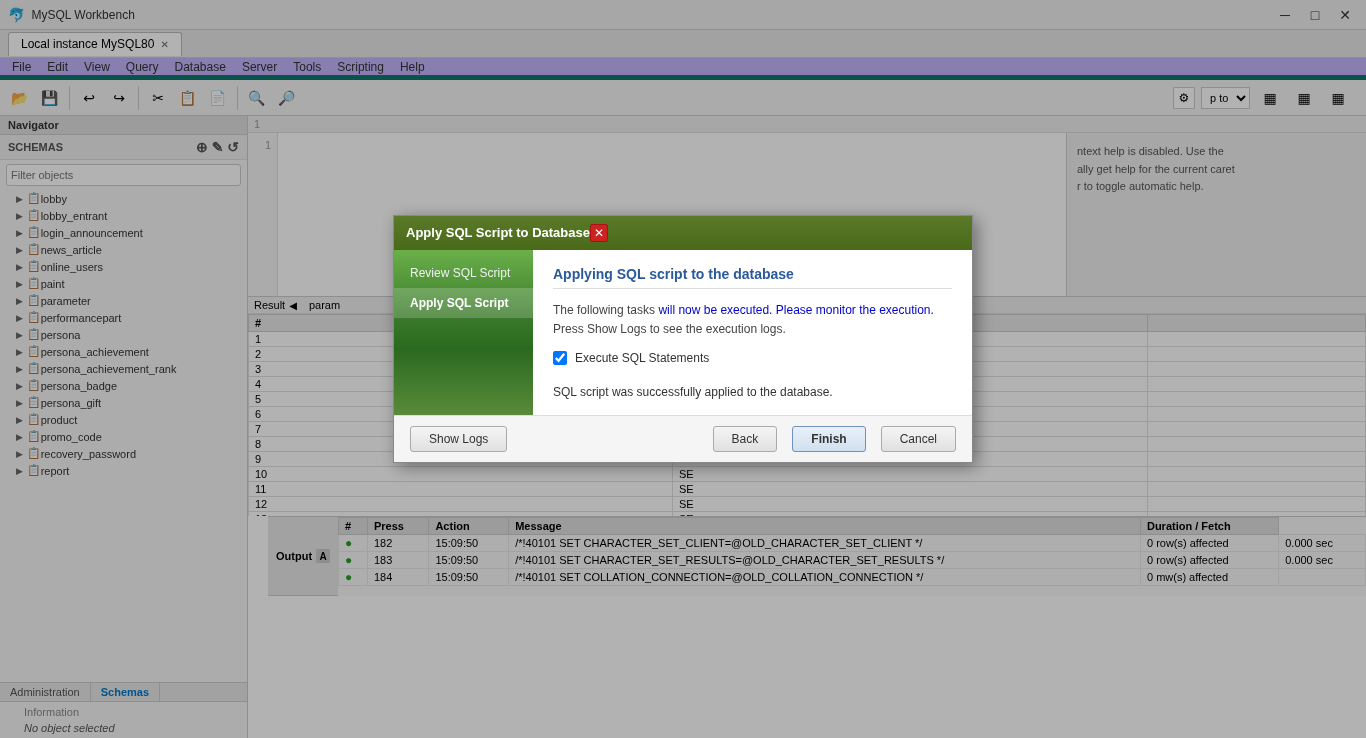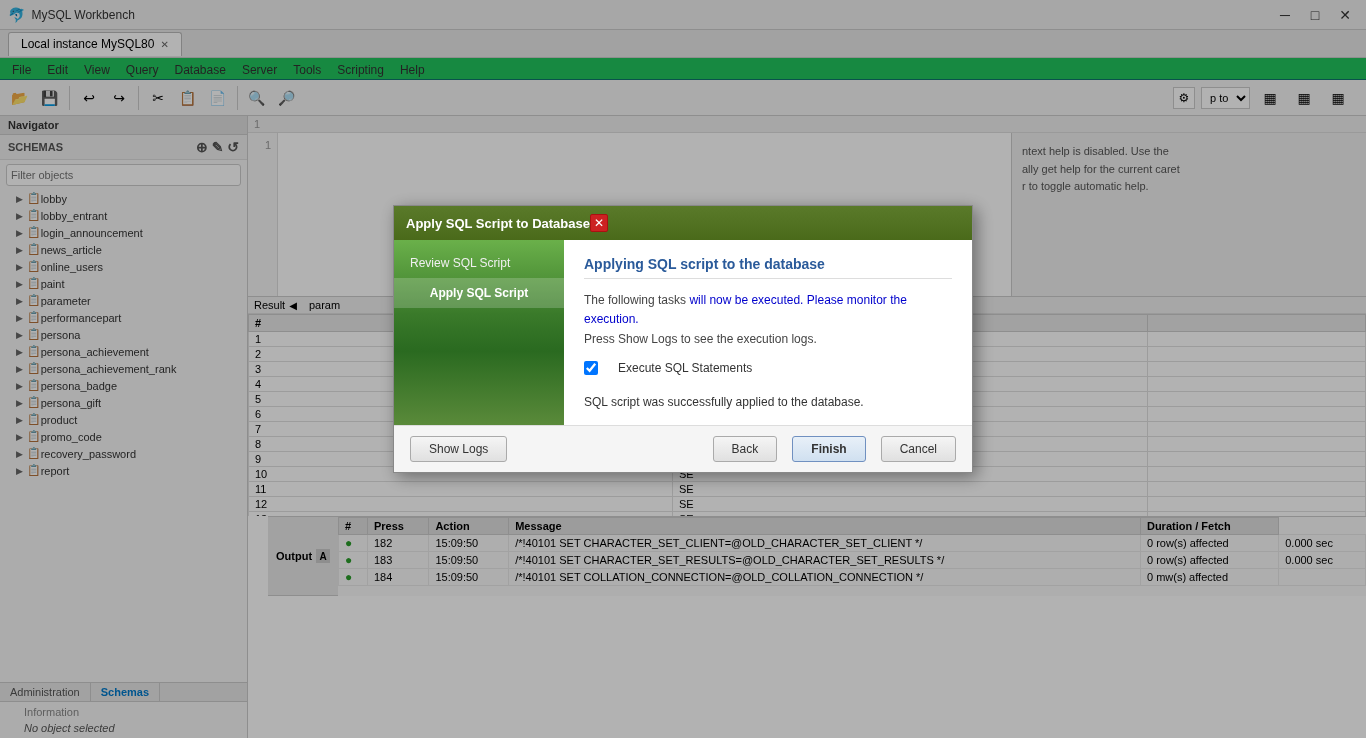--- a/index.html
+++ b/index.html
@@ -45,11 +45,11 @@
 
     
     .menu-bar {
-      background: #22c55e;
+      background: #c4b5fd;
       height: 22px;
       display: flex;
-      align-items: flex-end;
-      border-bottom: 1px solid #0f766e;
+      align-items: center;
+      border-bottom: 5px solid #0f766e;
       padding: 0 4px;
     }
     .menu-item {

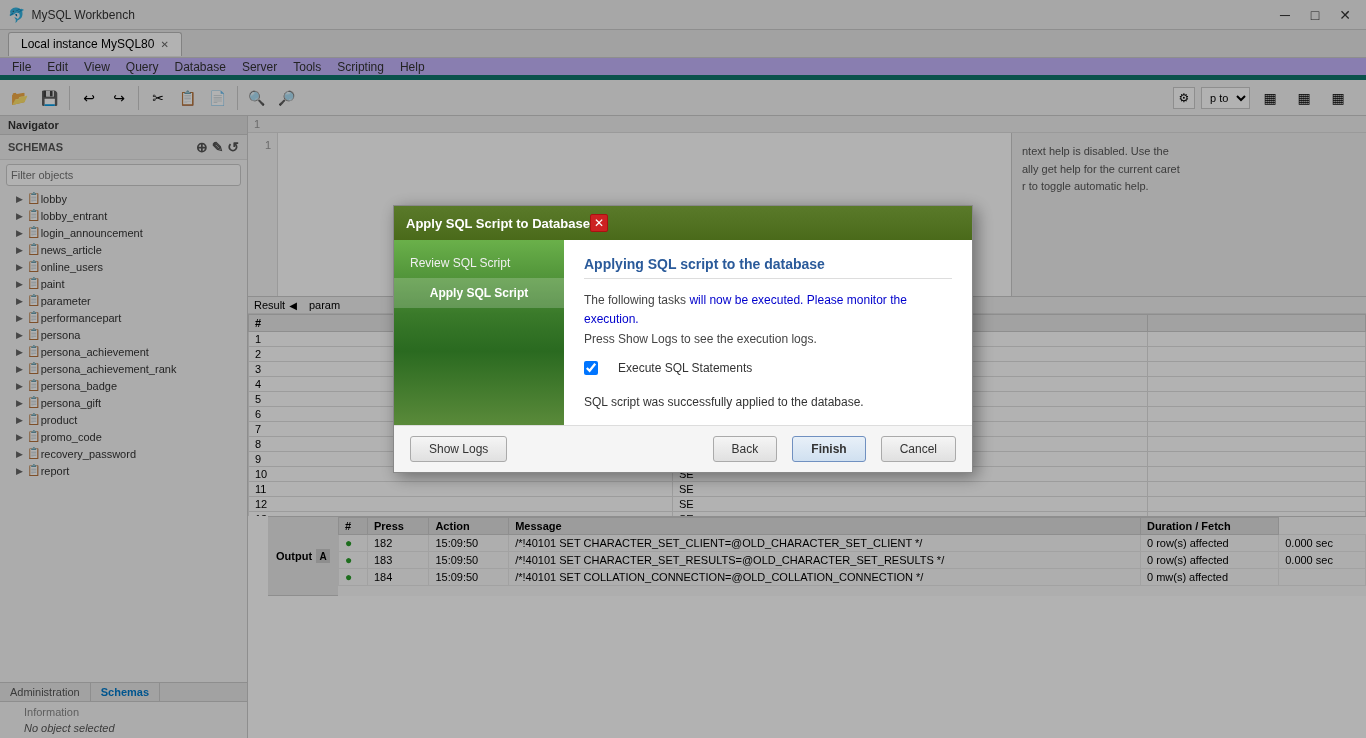--- a/index.html
+++ b/index.html
@@ -462,7 +462,7 @@
     }
 
     .right-side-help {
-      width: 355px;
+      width: 300px;
       background: #f0f0f0;
       border-left: 1px solid #ccc;
       padding: 10px;

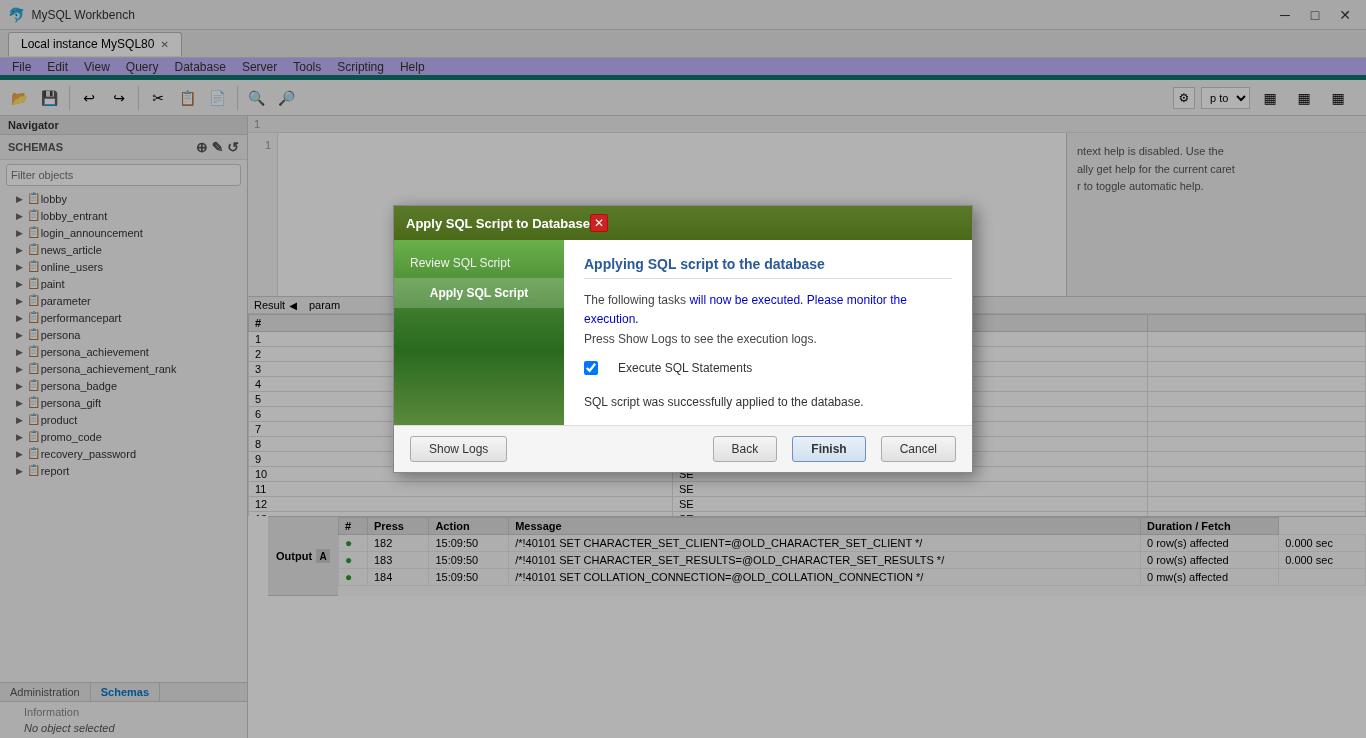--- a/index.html
+++ b/index.html
@@ -367,7 +367,7 @@
 
     
     .dialog-nav {
-      width: 170px;
+      width: 139px;
       background: linear-gradient(to bottom, #6ab04a 0%, #3a7a2a 40%, #2a6a20 60%, #5a8a3a 100%);
       padding: 8px 0;
     }

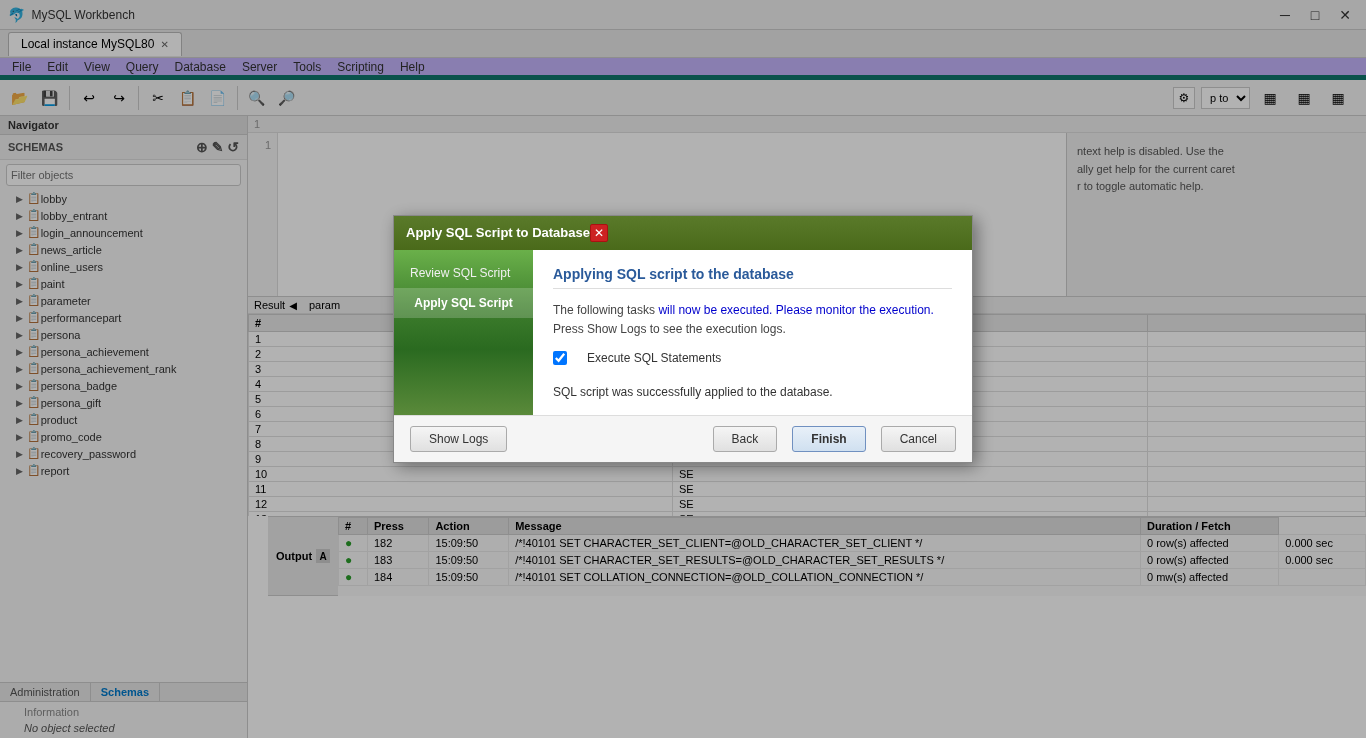--- a/index.html
+++ b/index.html
@@ -383,7 +383,6 @@
       background: rgba(255,255,255,0.2);
       font-weight: bold;
       color: white;
-      text-align: center;
     }
 
     

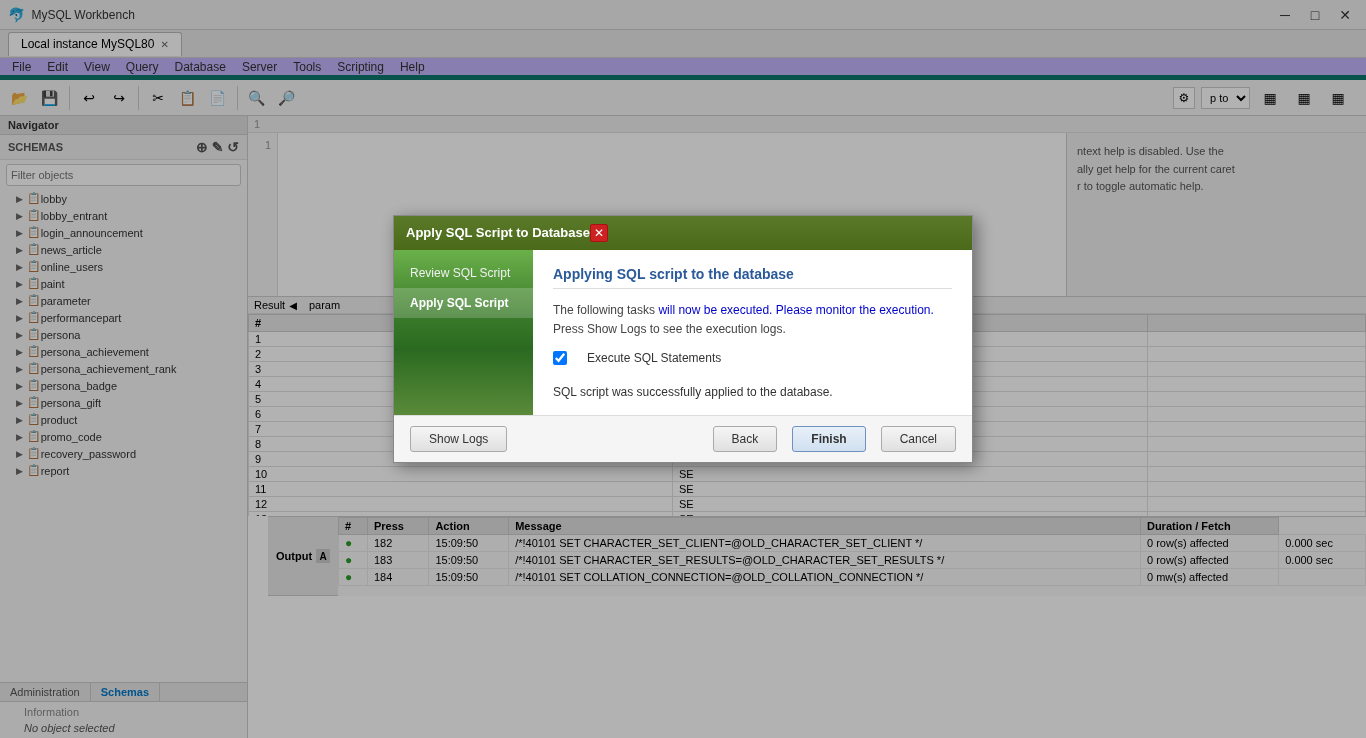--- a/index.html
+++ b/index.html
@@ -416,7 +416,7 @@
     .checkbox-row {
       display: flex;
       align-items: flex-start;
-      gap: 20px;
+      gap: 8px;
       margin-bottom: 12px;
     }
 

